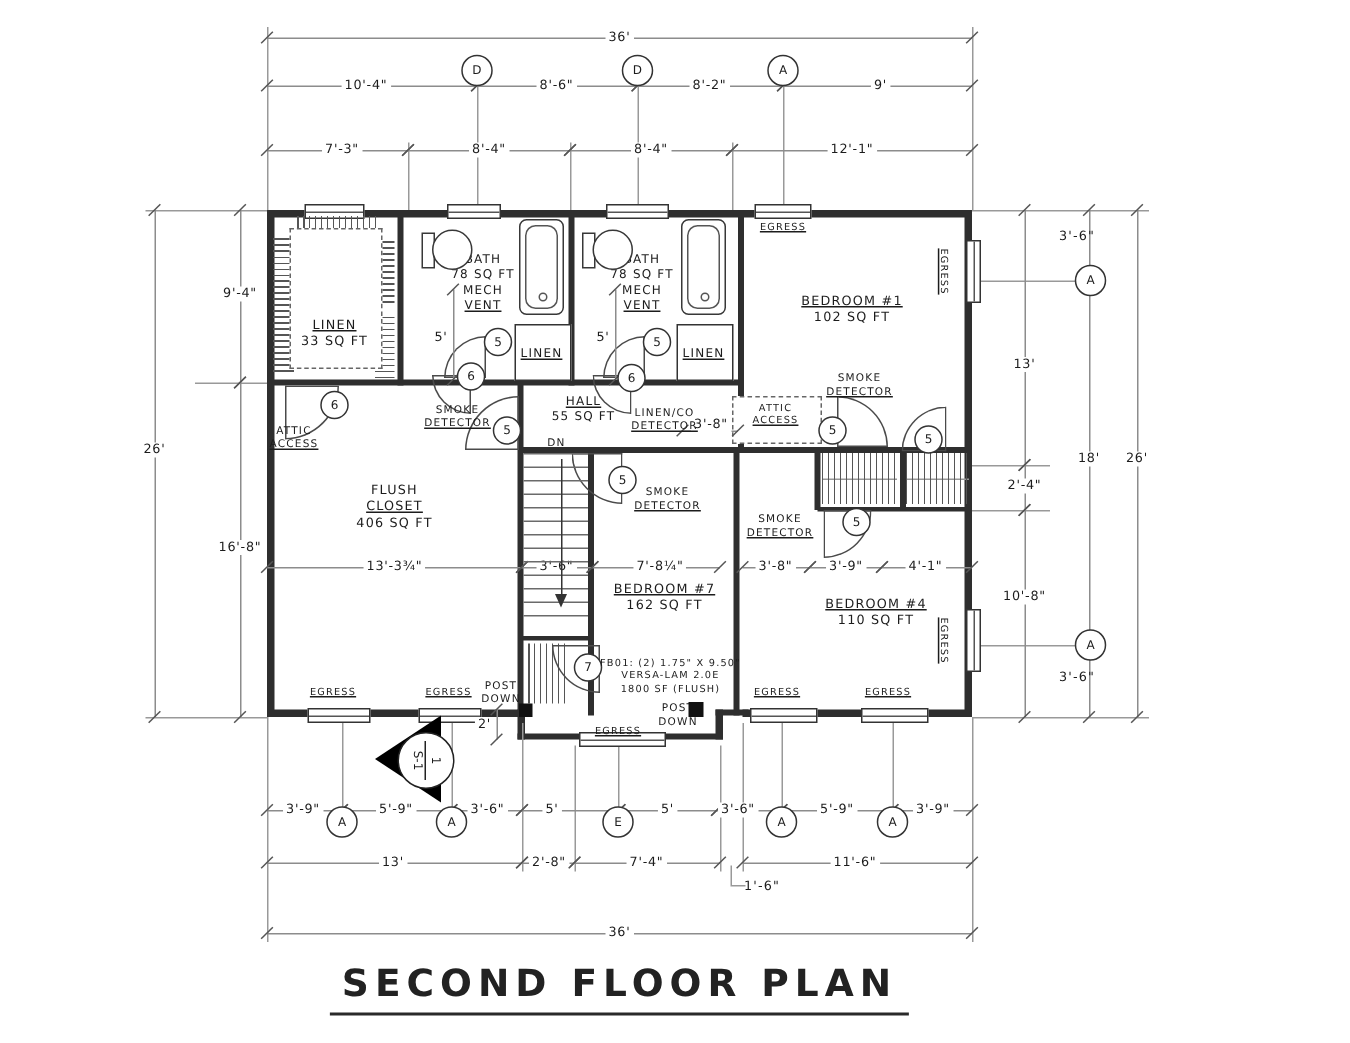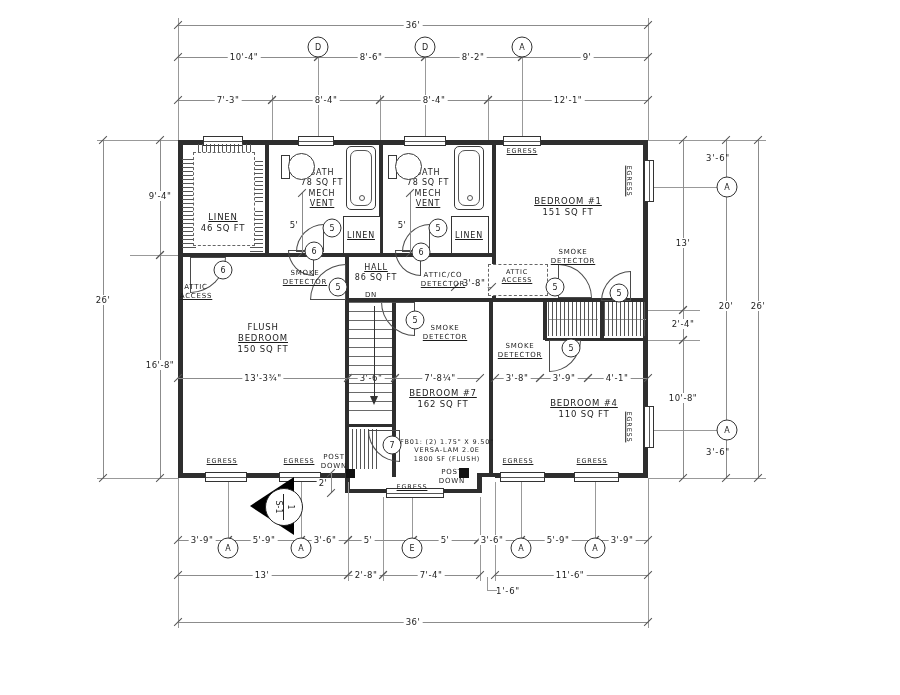--- a/index.html
+++ b/index.html
@@ -351,7 +351,7 @@
     </div>
     <div class="abs lbl" style="left: 568px; top: 196px; font-size: 8.5px;">
       <div class="u">BEDROOM #1</div>
-      <div>151 SQ FT</div>
+      <div>102 SQ FT</div>
     </div>
     <div class="abs lbl" style="left: 263px; top: 322px; font-size: 8.5px;">
       <div>FLUSH</div>

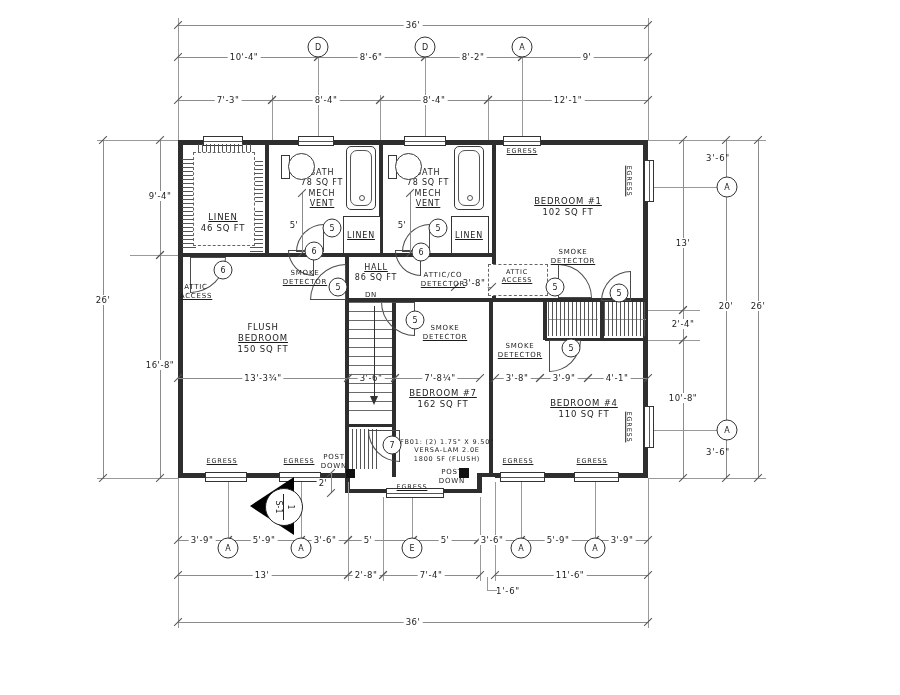--- a/index.html
+++ b/index.html
@@ -329,7 +329,7 @@
     <div class="abs marker" style="left: 392px; top: 445px; width: 17px; height: 17px;">7</div>
     <div class="abs lbl" style="left: 223px; top: 212px; font-size: 8.5px;">
       <div class="u">LINEN</div>
-      <div>46 SQ FT</div>
+      <div>33 SQ FT</div>
     </div>
     <div class="abs lbl" style="left: 322px; top: 168px; font-size: 8px;">
       <div>BATH</div>

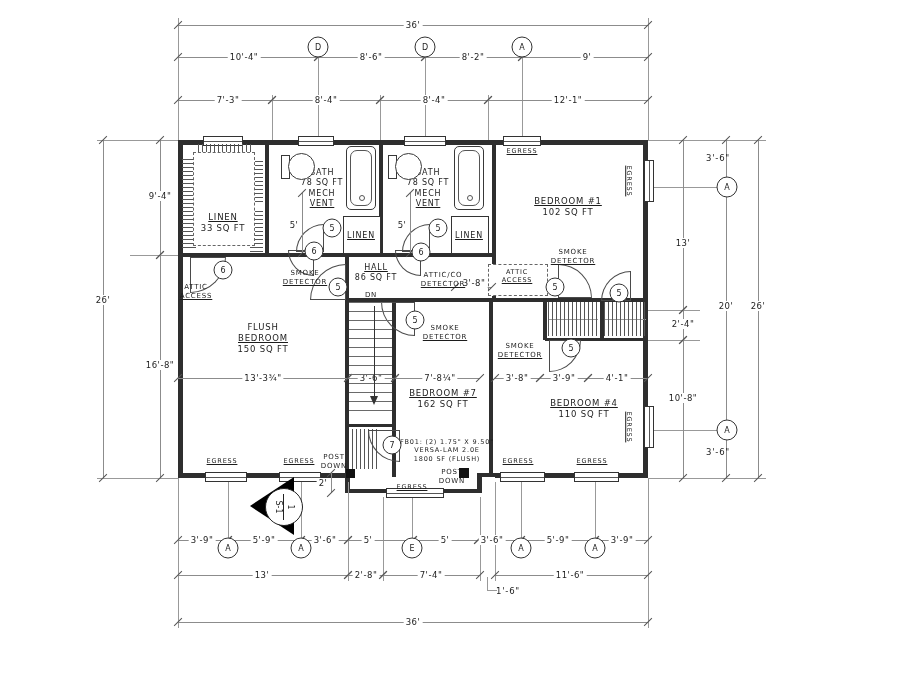--- a/index.html
+++ b/index.html
@@ -358,7 +358,7 @@
       <div class="u">BEDROOM</div>
       <div>150 SQ FT</div>
     </div>
-    <div class="abs lbl" style="left: 376px; top: 263px; font-size: 8px;">
+    <div class="abs lbl" style="left: 389px; top: 263px; font-size: 8px;">
       <div class="u">HALL</div>
       <div>86 SQ FT</div>
     </div>

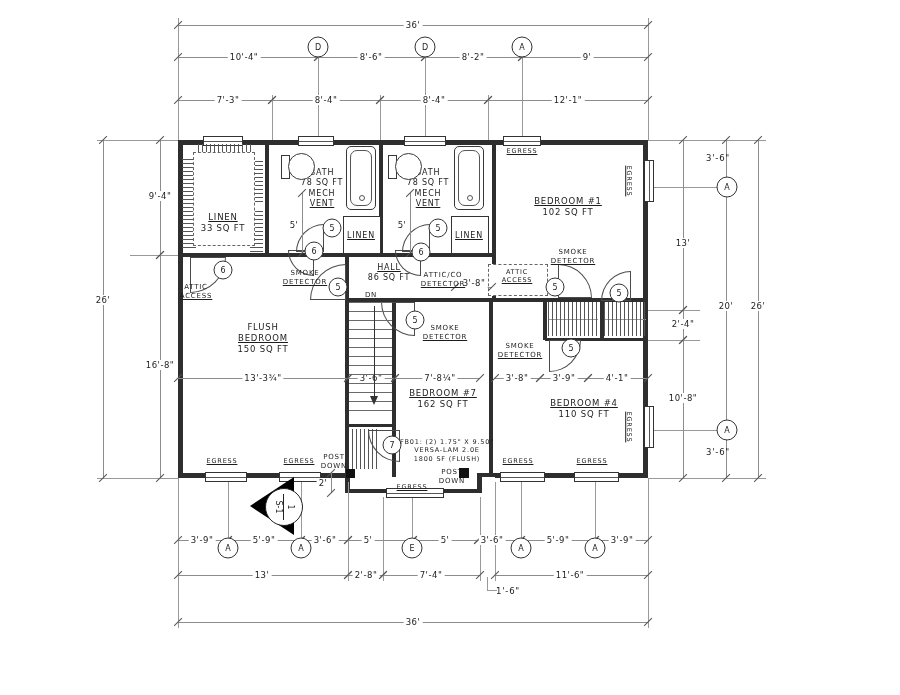--- a/index.html
+++ b/index.html
@@ -360,7 +360,7 @@
     </div>
     <div class="abs lbl" style="left: 389px; top: 263px; font-size: 8px;">
       <div class="u">HALL</div>
-      <div>86 SQ FT</div>
+      <div>55 SQ FT</div>
     </div>
     <div class="abs lbl" style="left: 305px; top: 269px; font-size: 7px;">
       <div>SMOKE</div>

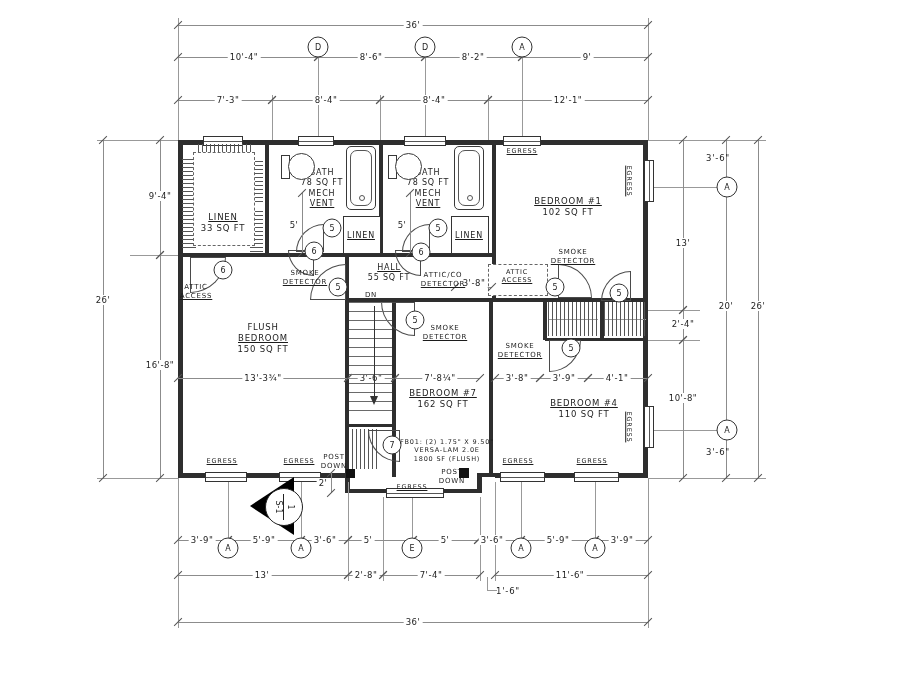--- a/index.html
+++ b/index.html
@@ -367,7 +367,7 @@
       <div class="u">DETECTOR</div>
     </div>
     <div class="abs lbl" style="left: 443px; top: 271px; font-size: 7px;">
-      <div>ATTIC/CO</div>
+      <div>LINEN/CO</div>
       <div class="u">DETECTOR</div>
     </div>
     <div class="abs lbl" style="left: 196px; top: 283px; font-size: 7px;">

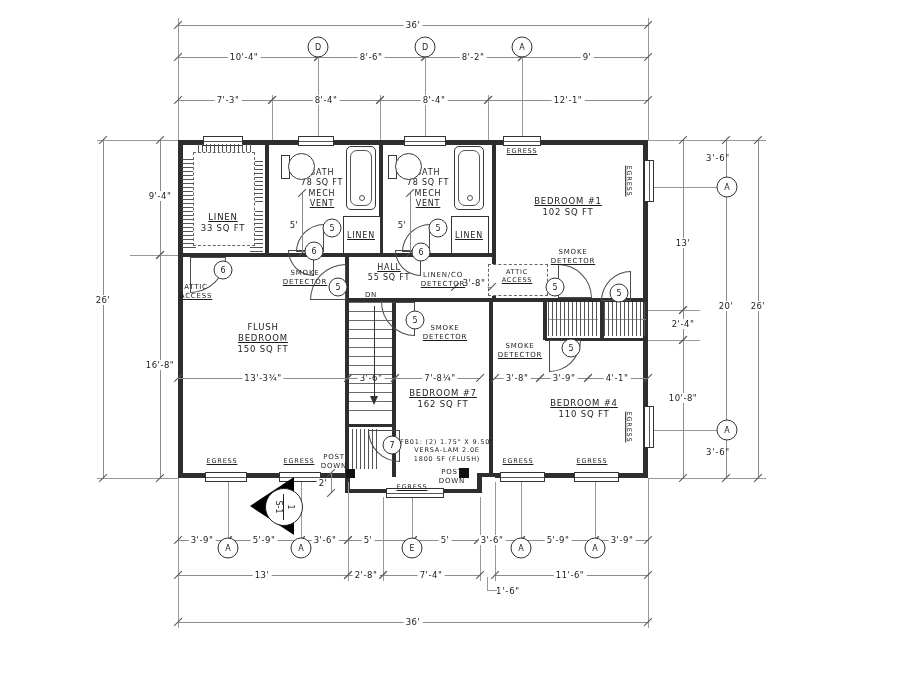--- a/index.html
+++ b/index.html
@@ -289,7 +289,7 @@
     <div class="abs dimline" style="left: 726px; top: 140px; width: 1px; height: 338px;"></div>
     <div class="abs tick" style="left: 726px; top: 140px;"></div>
     <div class="abs tick" style="left: 726px; top: 478px;"></div>
-    <div class="abs dimlabel" style="left: 726px; top: 306px;">20'</div>
+    <div class="abs dimlabel" style="left: 726px; top: 306px;">18'</div>
     <div class="abs dimline" style="left: 758px; top: 140px; width: 1px; height: 338px;"></div>
     <div class="abs tick" style="left: 758px; top: 140px;"></div>
     <div class="abs tick" style="left: 758px; top: 478px;"></div>

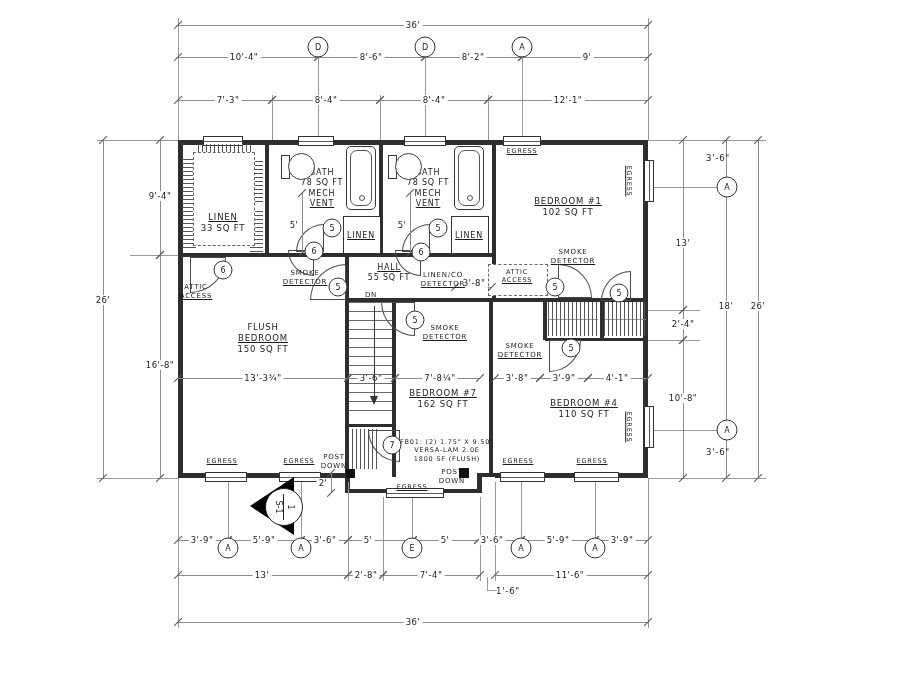--- a/index.html
+++ b/index.html
@@ -355,7 +355,7 @@
     </div>
     <div class="abs lbl" style="left: 263px; top: 322px; font-size: 8.5px;">
       <div>FLUSH</div>
-      <div class="u">BEDROOM</div>
+      <div class="u">CLOSET</div>
       <div>150 SQ FT</div>
     </div>
     <div class="abs lbl" style="left: 389px; top: 263px; font-size: 8px;">

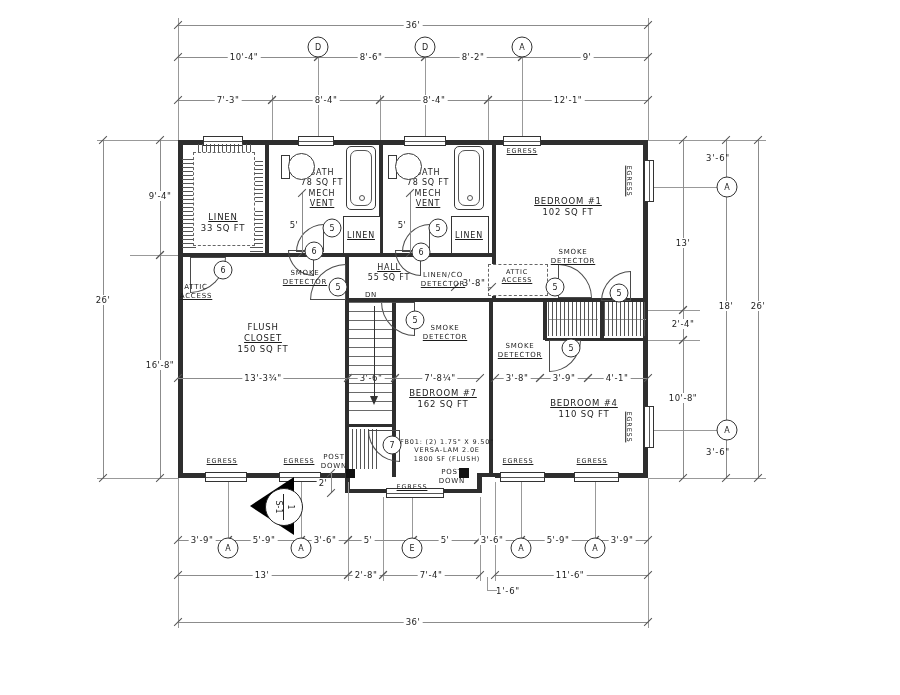--- a/index.html
+++ b/index.html
@@ -356,7 +356,7 @@
     <div class="abs lbl" style="left: 263px; top: 322px; font-size: 8.5px;">
       <div>FLUSH</div>
       <div class="u">CLOSET</div>
-      <div>150 SQ FT</div>
+      <div>406 SQ FT</div>
     </div>
     <div class="abs lbl" style="left: 389px; top: 263px; font-size: 8px;">
       <div class="u">HALL</div>

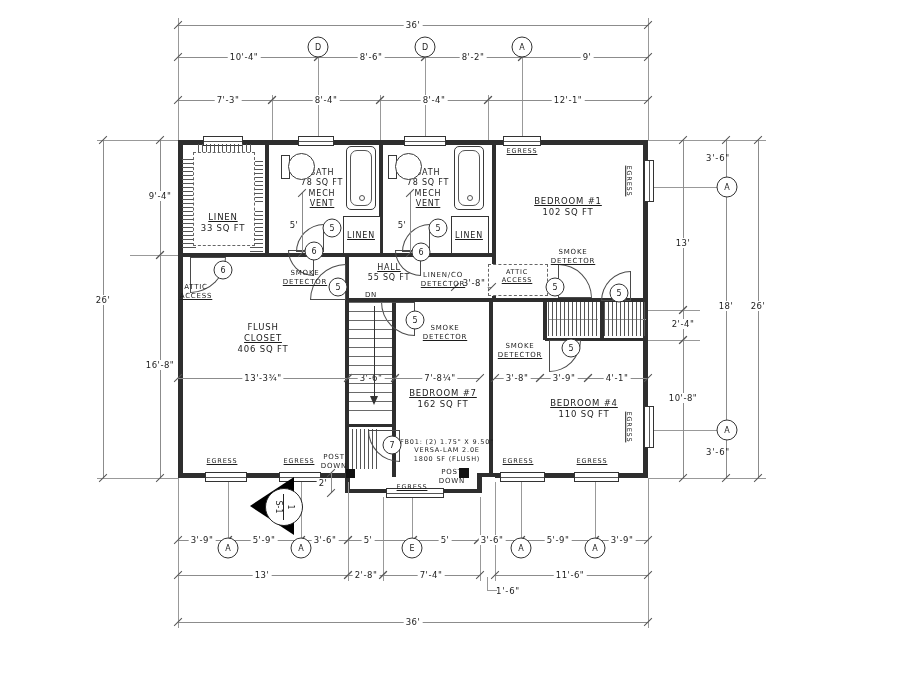--- a/index.html
+++ b/index.html
@@ -49,6 +49,7 @@
 <body>
 
 <div id="canvas">
+  <div id="title">SECOND FLOOR PLAN</div>
 <div class="abs wall" style="left: 178px; top: 140px; width: 470px; height: 5px;"></div>
     <div class="abs wall" style="left: 178px; top: 140px; width: 5px; height: 338px;"></div>
     <div class="abs wall" style="left: 643px; top: 140px; width: 5px; height: 338px;"></div>

